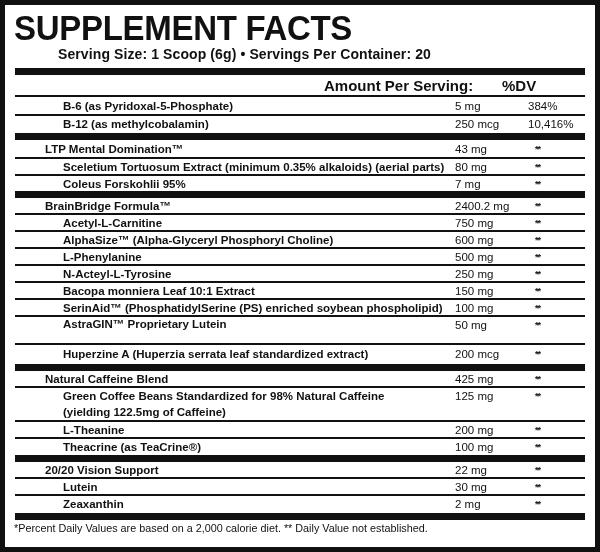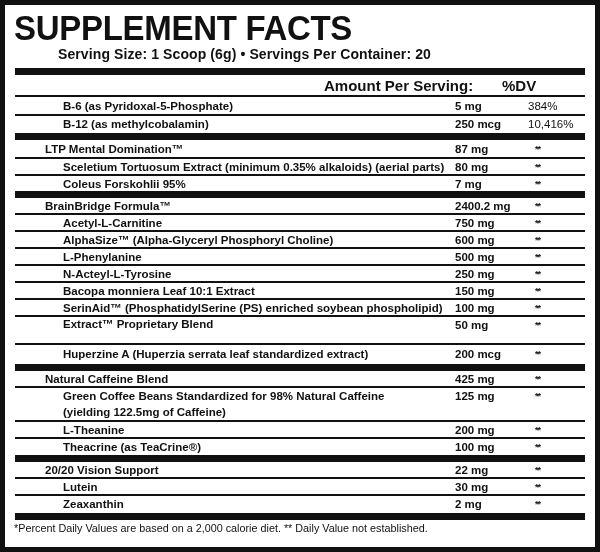--- a/index.html
+++ b/index.html
@@ -18,7 +18,7 @@
   .row .name { position:absolute; left:20px; top:0; font-weight:700; white-space:nowrap;margin-left:28px; }
   .row.group .name { left:2px; }
   .row .sub { font-weight:700; display:block; font-size:10.8px; }
-  .row .amt { position:absolute; left:440px; top:0; font-weight:700; white-space:nowrap; }
+  .row .amt { position:absolute; left:440px; top:0; font-weight:400; white-space:nowrap; }
   .row .dv { position:absolute; left:513px; top:0; font-weight:400; white-space:nowrap; }
   .row .dv.star { left:520px; font-weight:700; font-size:9px; letter-spacing:-1px; }
   .foot { position:absolute; left:14px; top:520px; font-family:"Liberation Sans", sans-serif; font-weight:400; font-size:10.8px; line-height:16px; white-space:nowrap; }

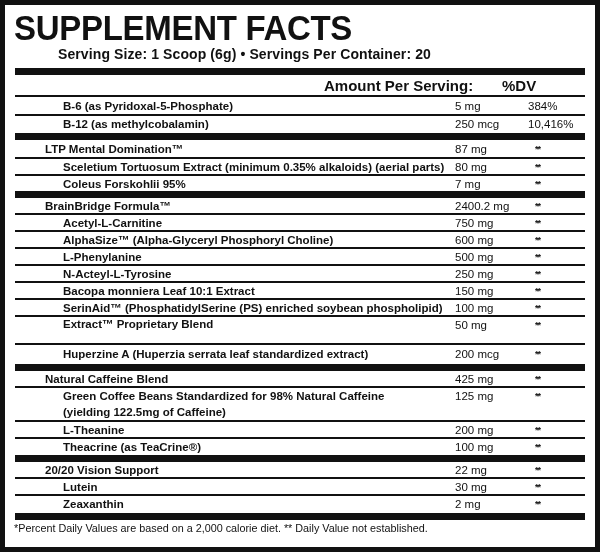--- a/index.html
+++ b/index.html
@@ -51,7 +51,7 @@
 
 <div class="row group" style="top:141px">
   <span class="name">LTP Mental Domination™</span>
-  <span class="amt">87 mg</span>
+  <span class="amt">43 mg</span>
   <span class="dv star">**</span>
 </div>
 <div class="thin" style="top:157px"></div>

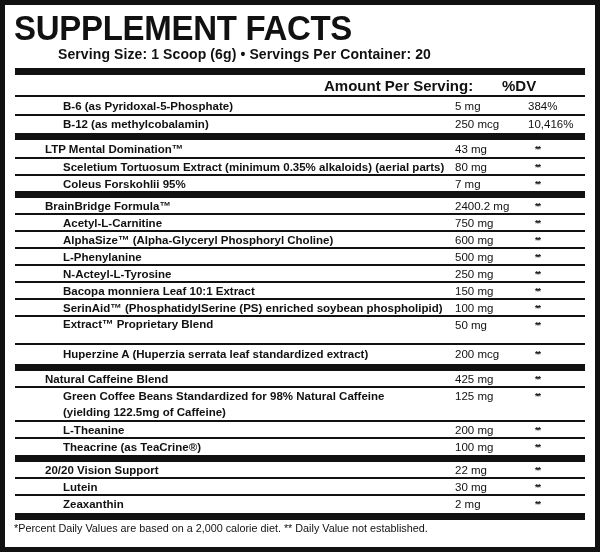--- a/index.html
+++ b/index.html
@@ -112,7 +112,7 @@
 <div class="thin" style="top:315px"></div>
 <div class="row" style="top:317px;height:28px">
   <span class="name" style="line-height:14px">
-    <span style="display:block">Extract™ Proprietary Blend</span>
+    <span style="display:block">AstraGIN™ Proprietary Lutein</span>
   </span>
   <span class="amt">50 mg</span>
   <span class="dv star">**</span>

